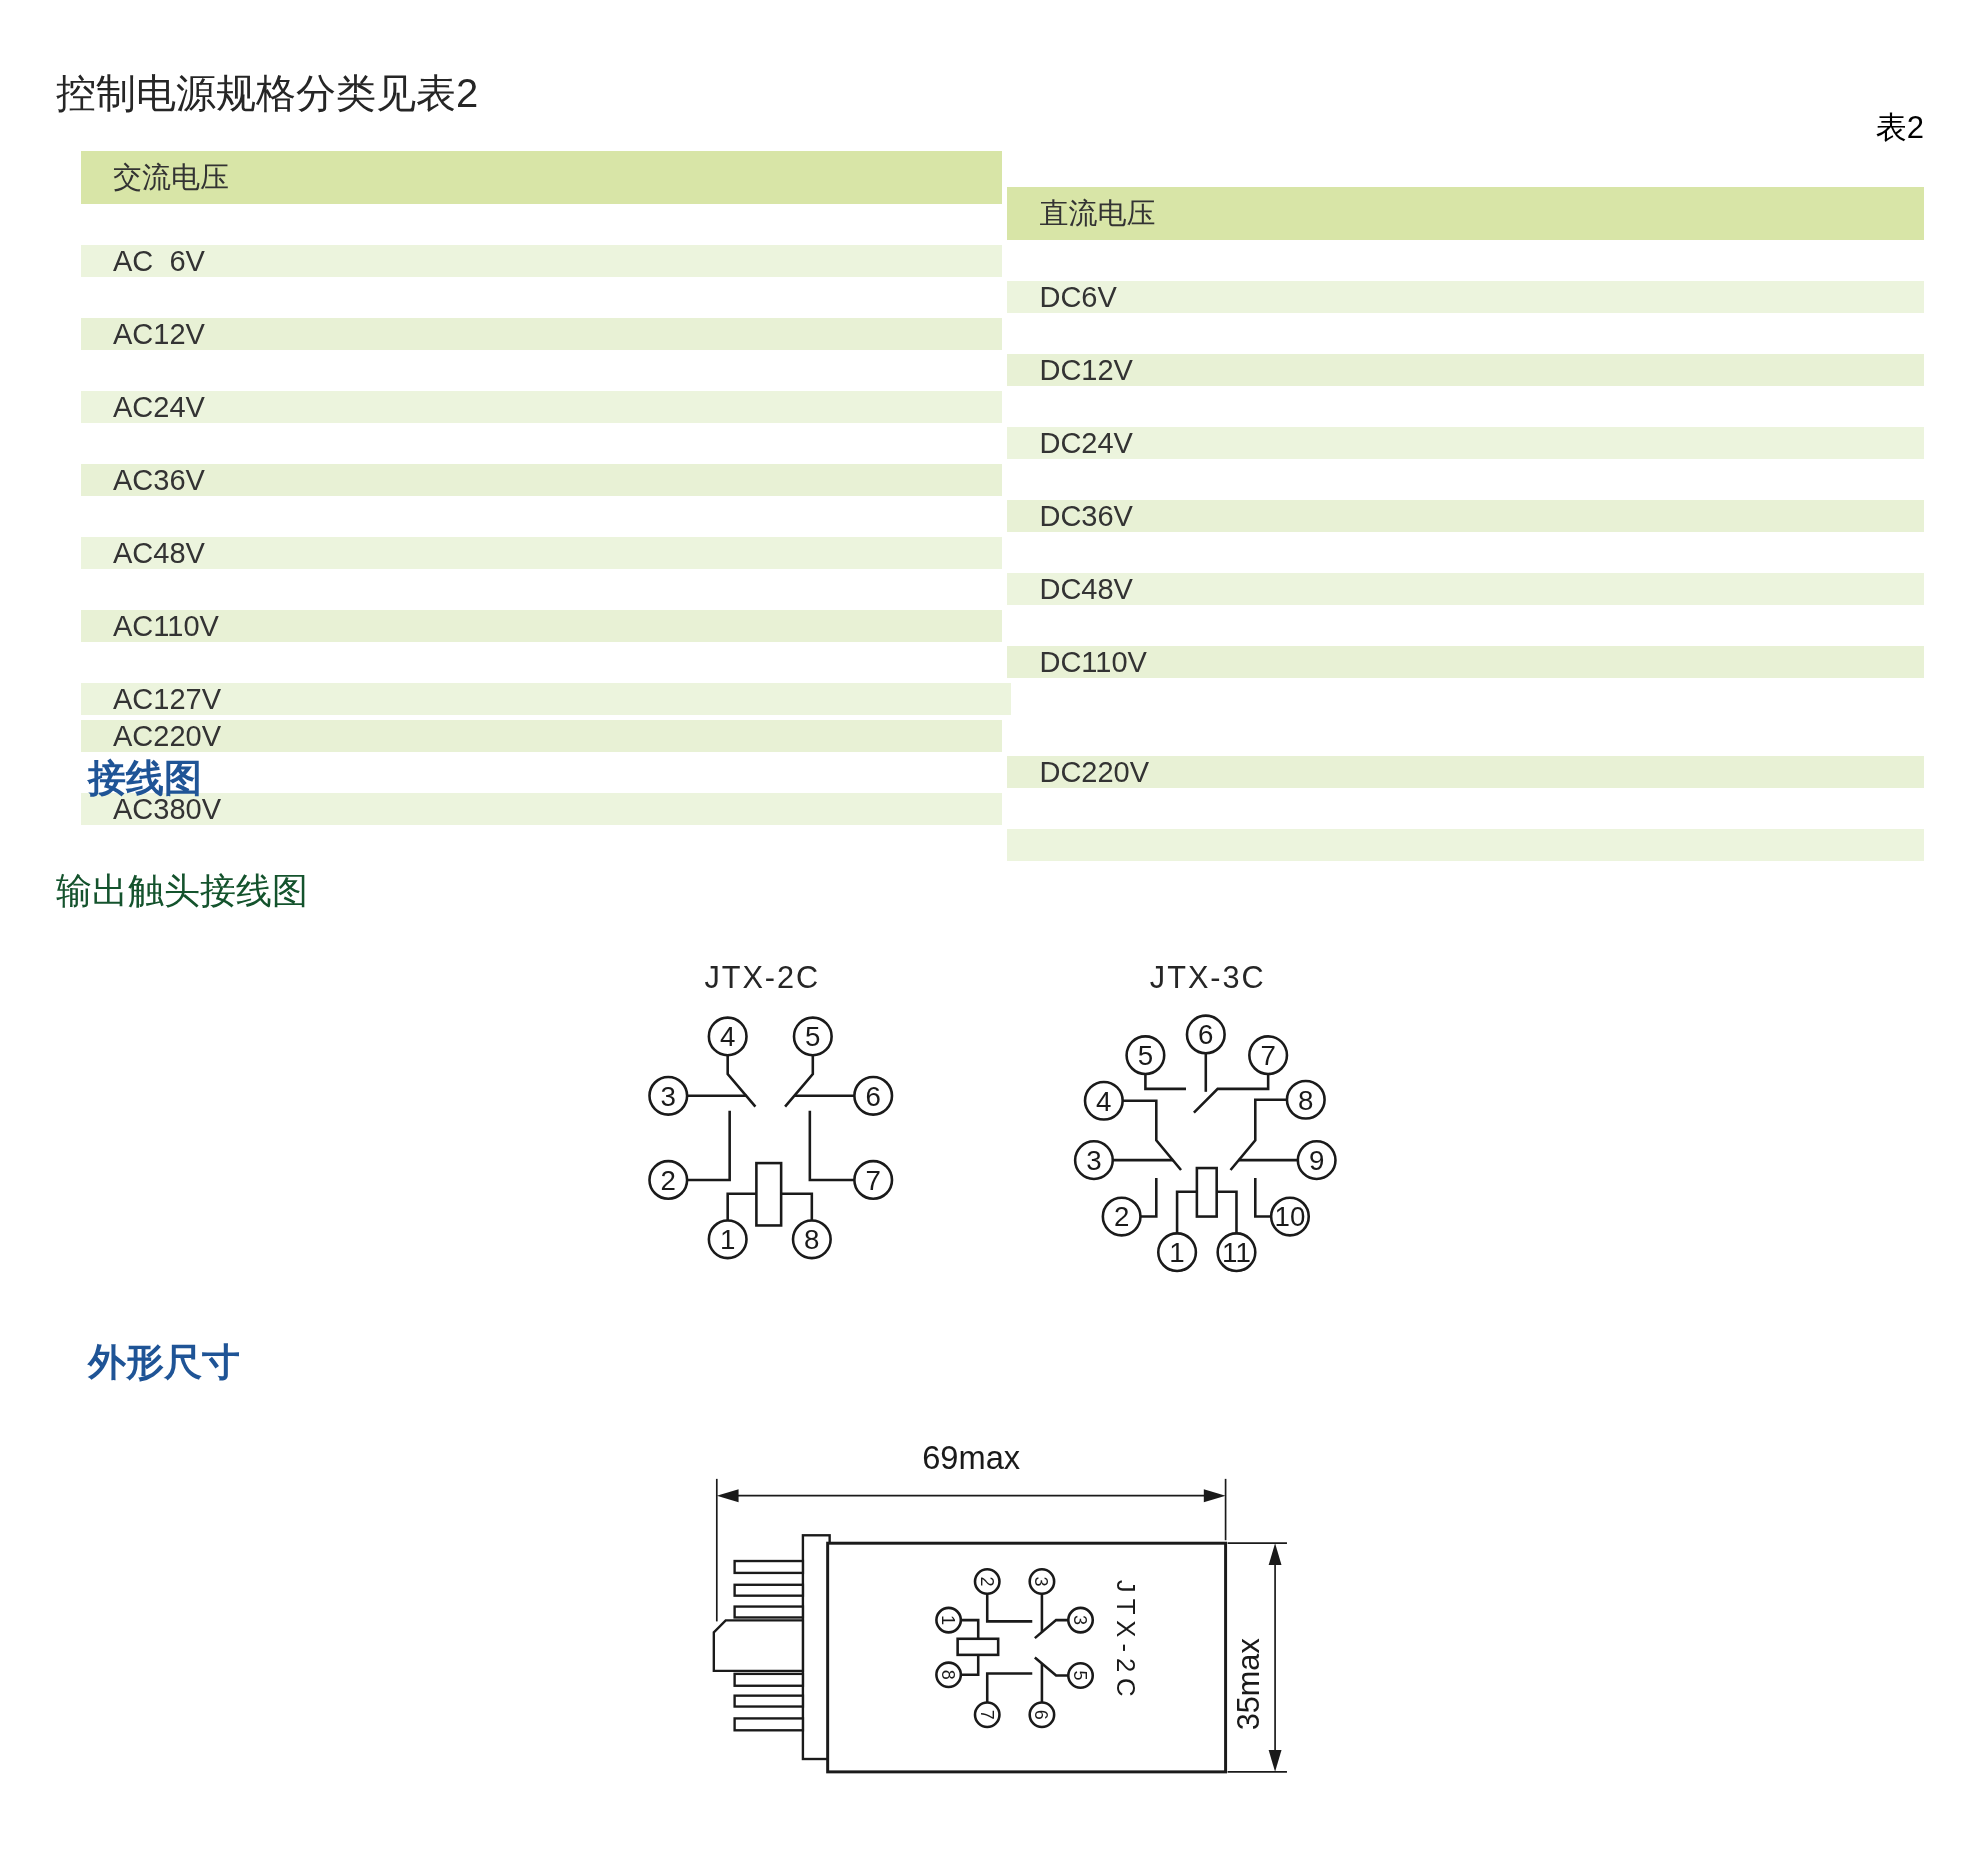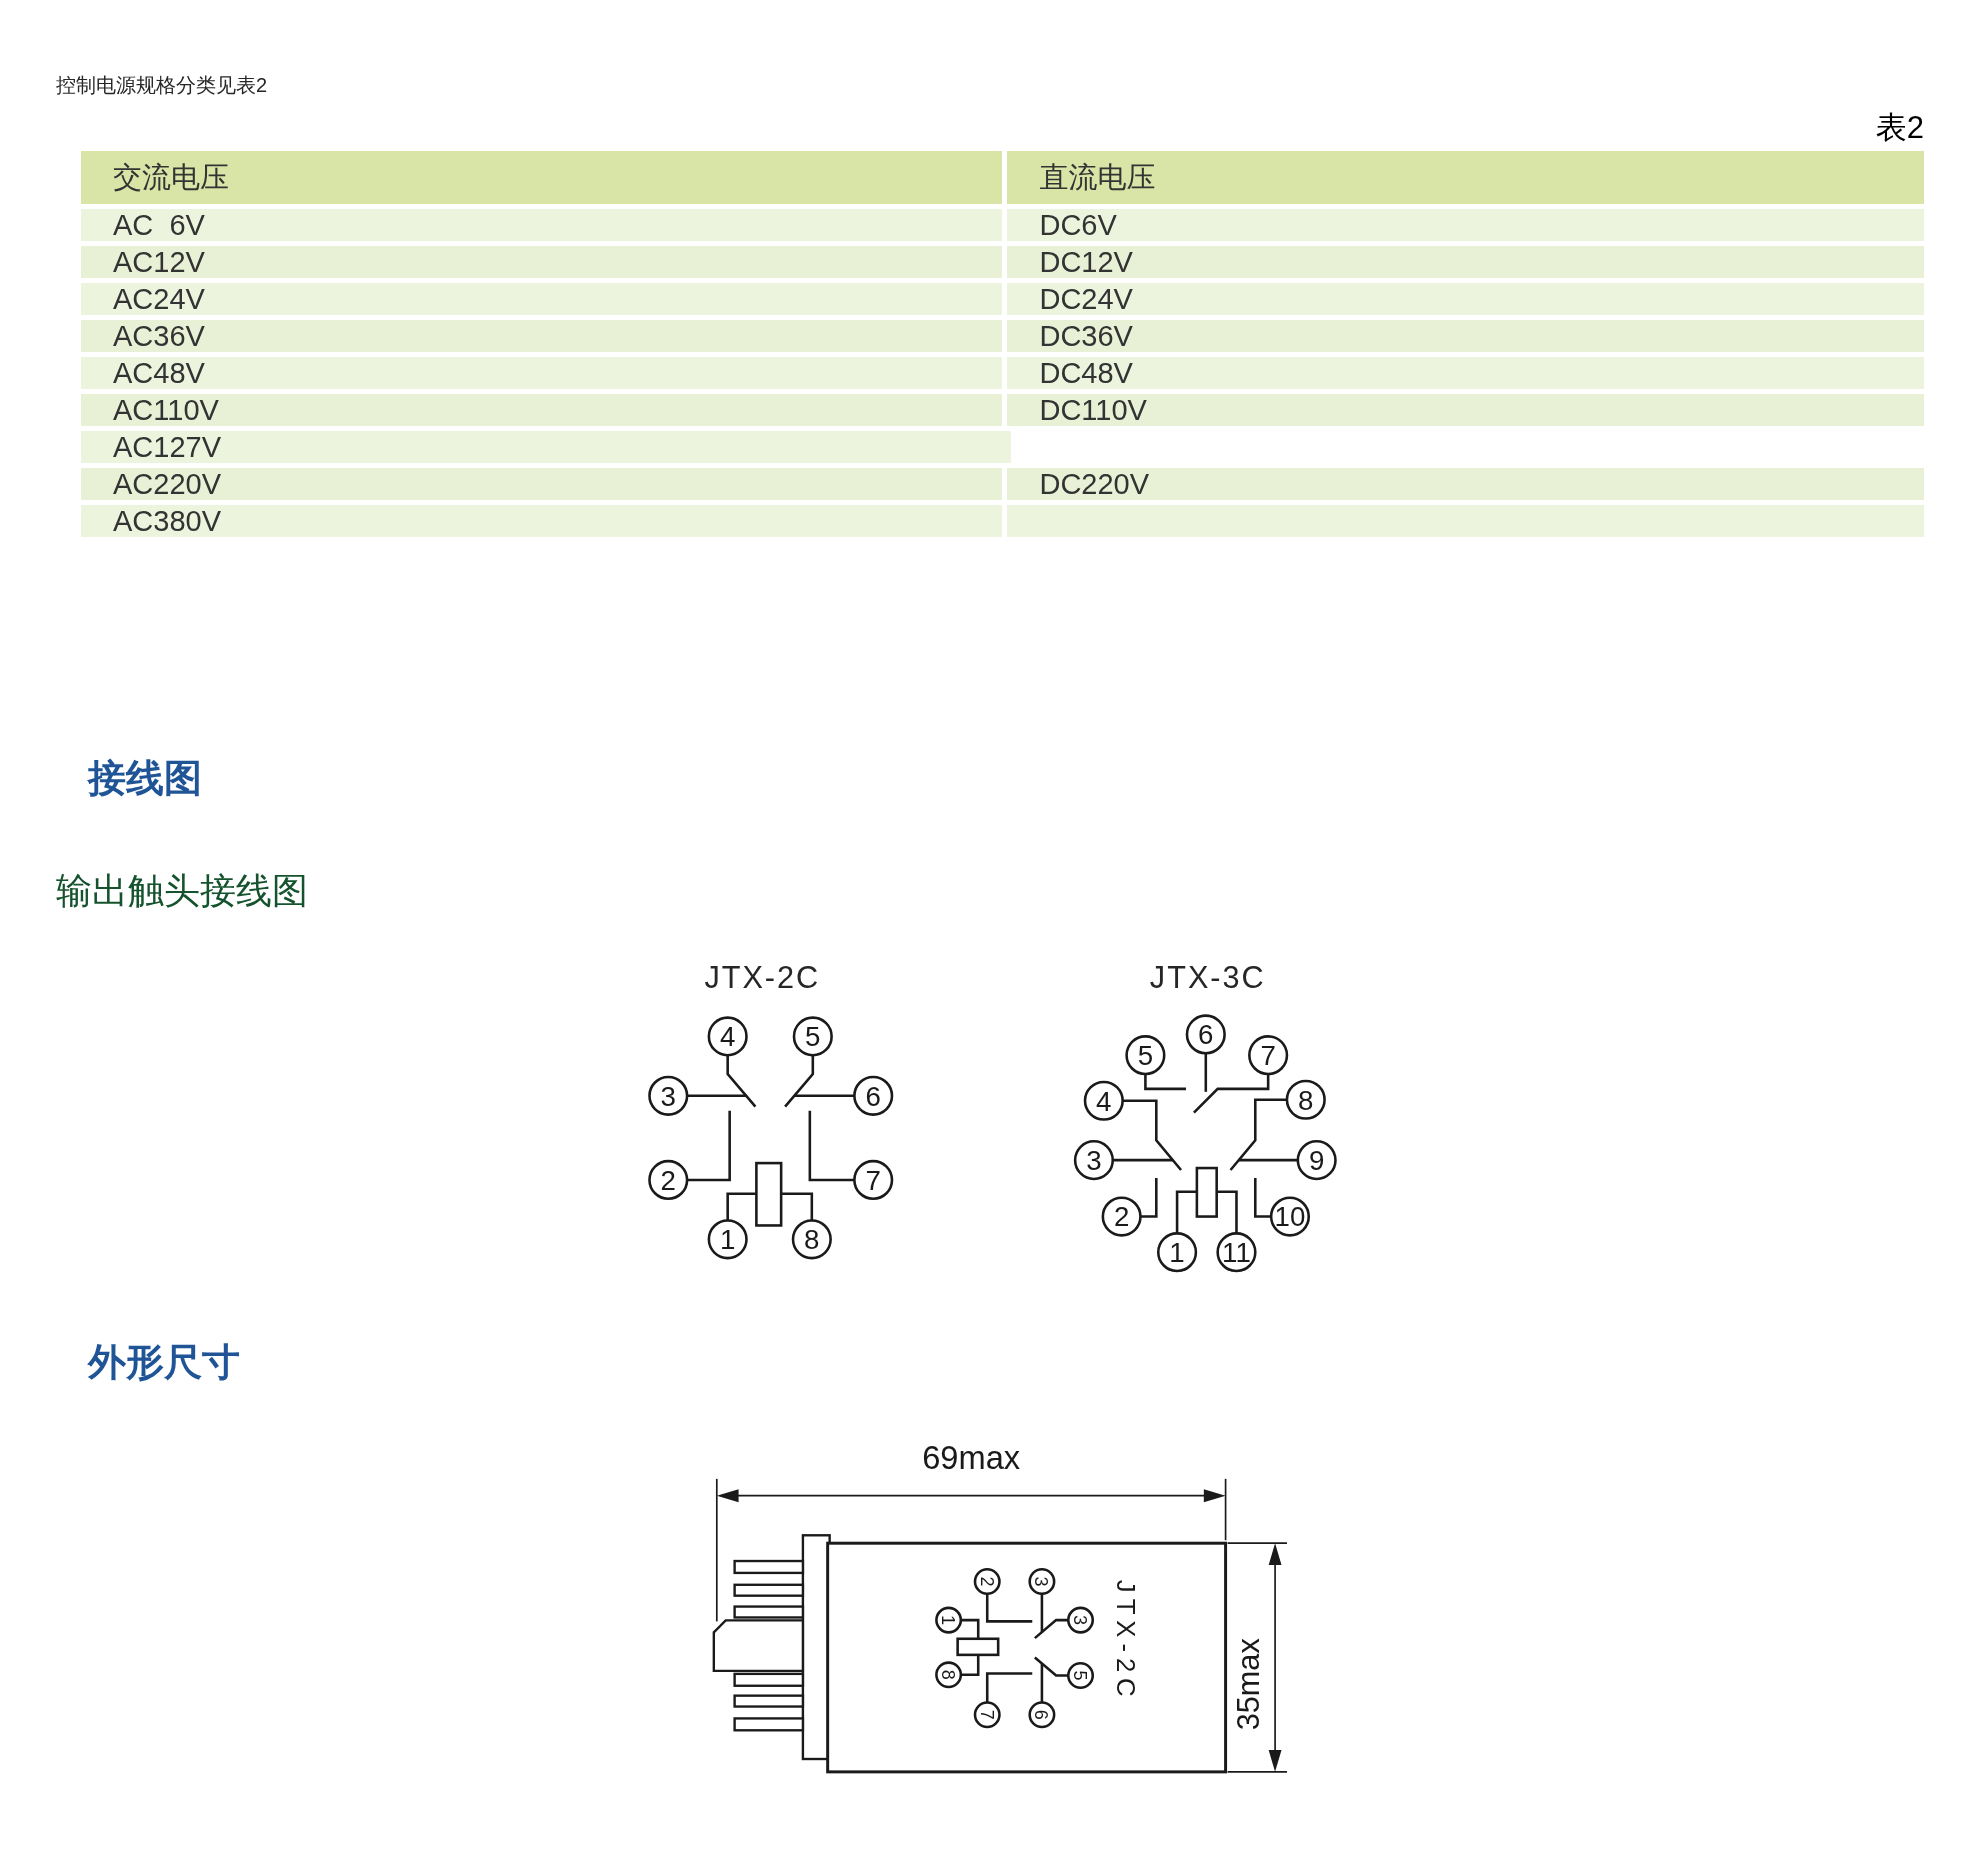--- a/index.html
+++ b/index.html
@@ -7,7 +7,7 @@
     position:relative;width:1980px;height:1857px;background:#fff;overflow:hidden;
     font-family:"Liberation Sans",sans-serif;color:var(--text,#2b2b2b);
   }
-  .intro{position:absolute;left:56px;top:72px;font-size:20px;color:#262626;}
+  .intro{position:absolute;left:56px;top:66px;font-size:40px;color:#262626;}
   .caption{position:absolute;left:55px;width:1869px;top:107px;font-size:31px;text-align:right;color:#000000;}
   .spec-table{position:absolute;left:55px;top:151px;width:1869px;}
   .trow{display:flex;gap:5px;margin-top:5px;padding-left:26px;}

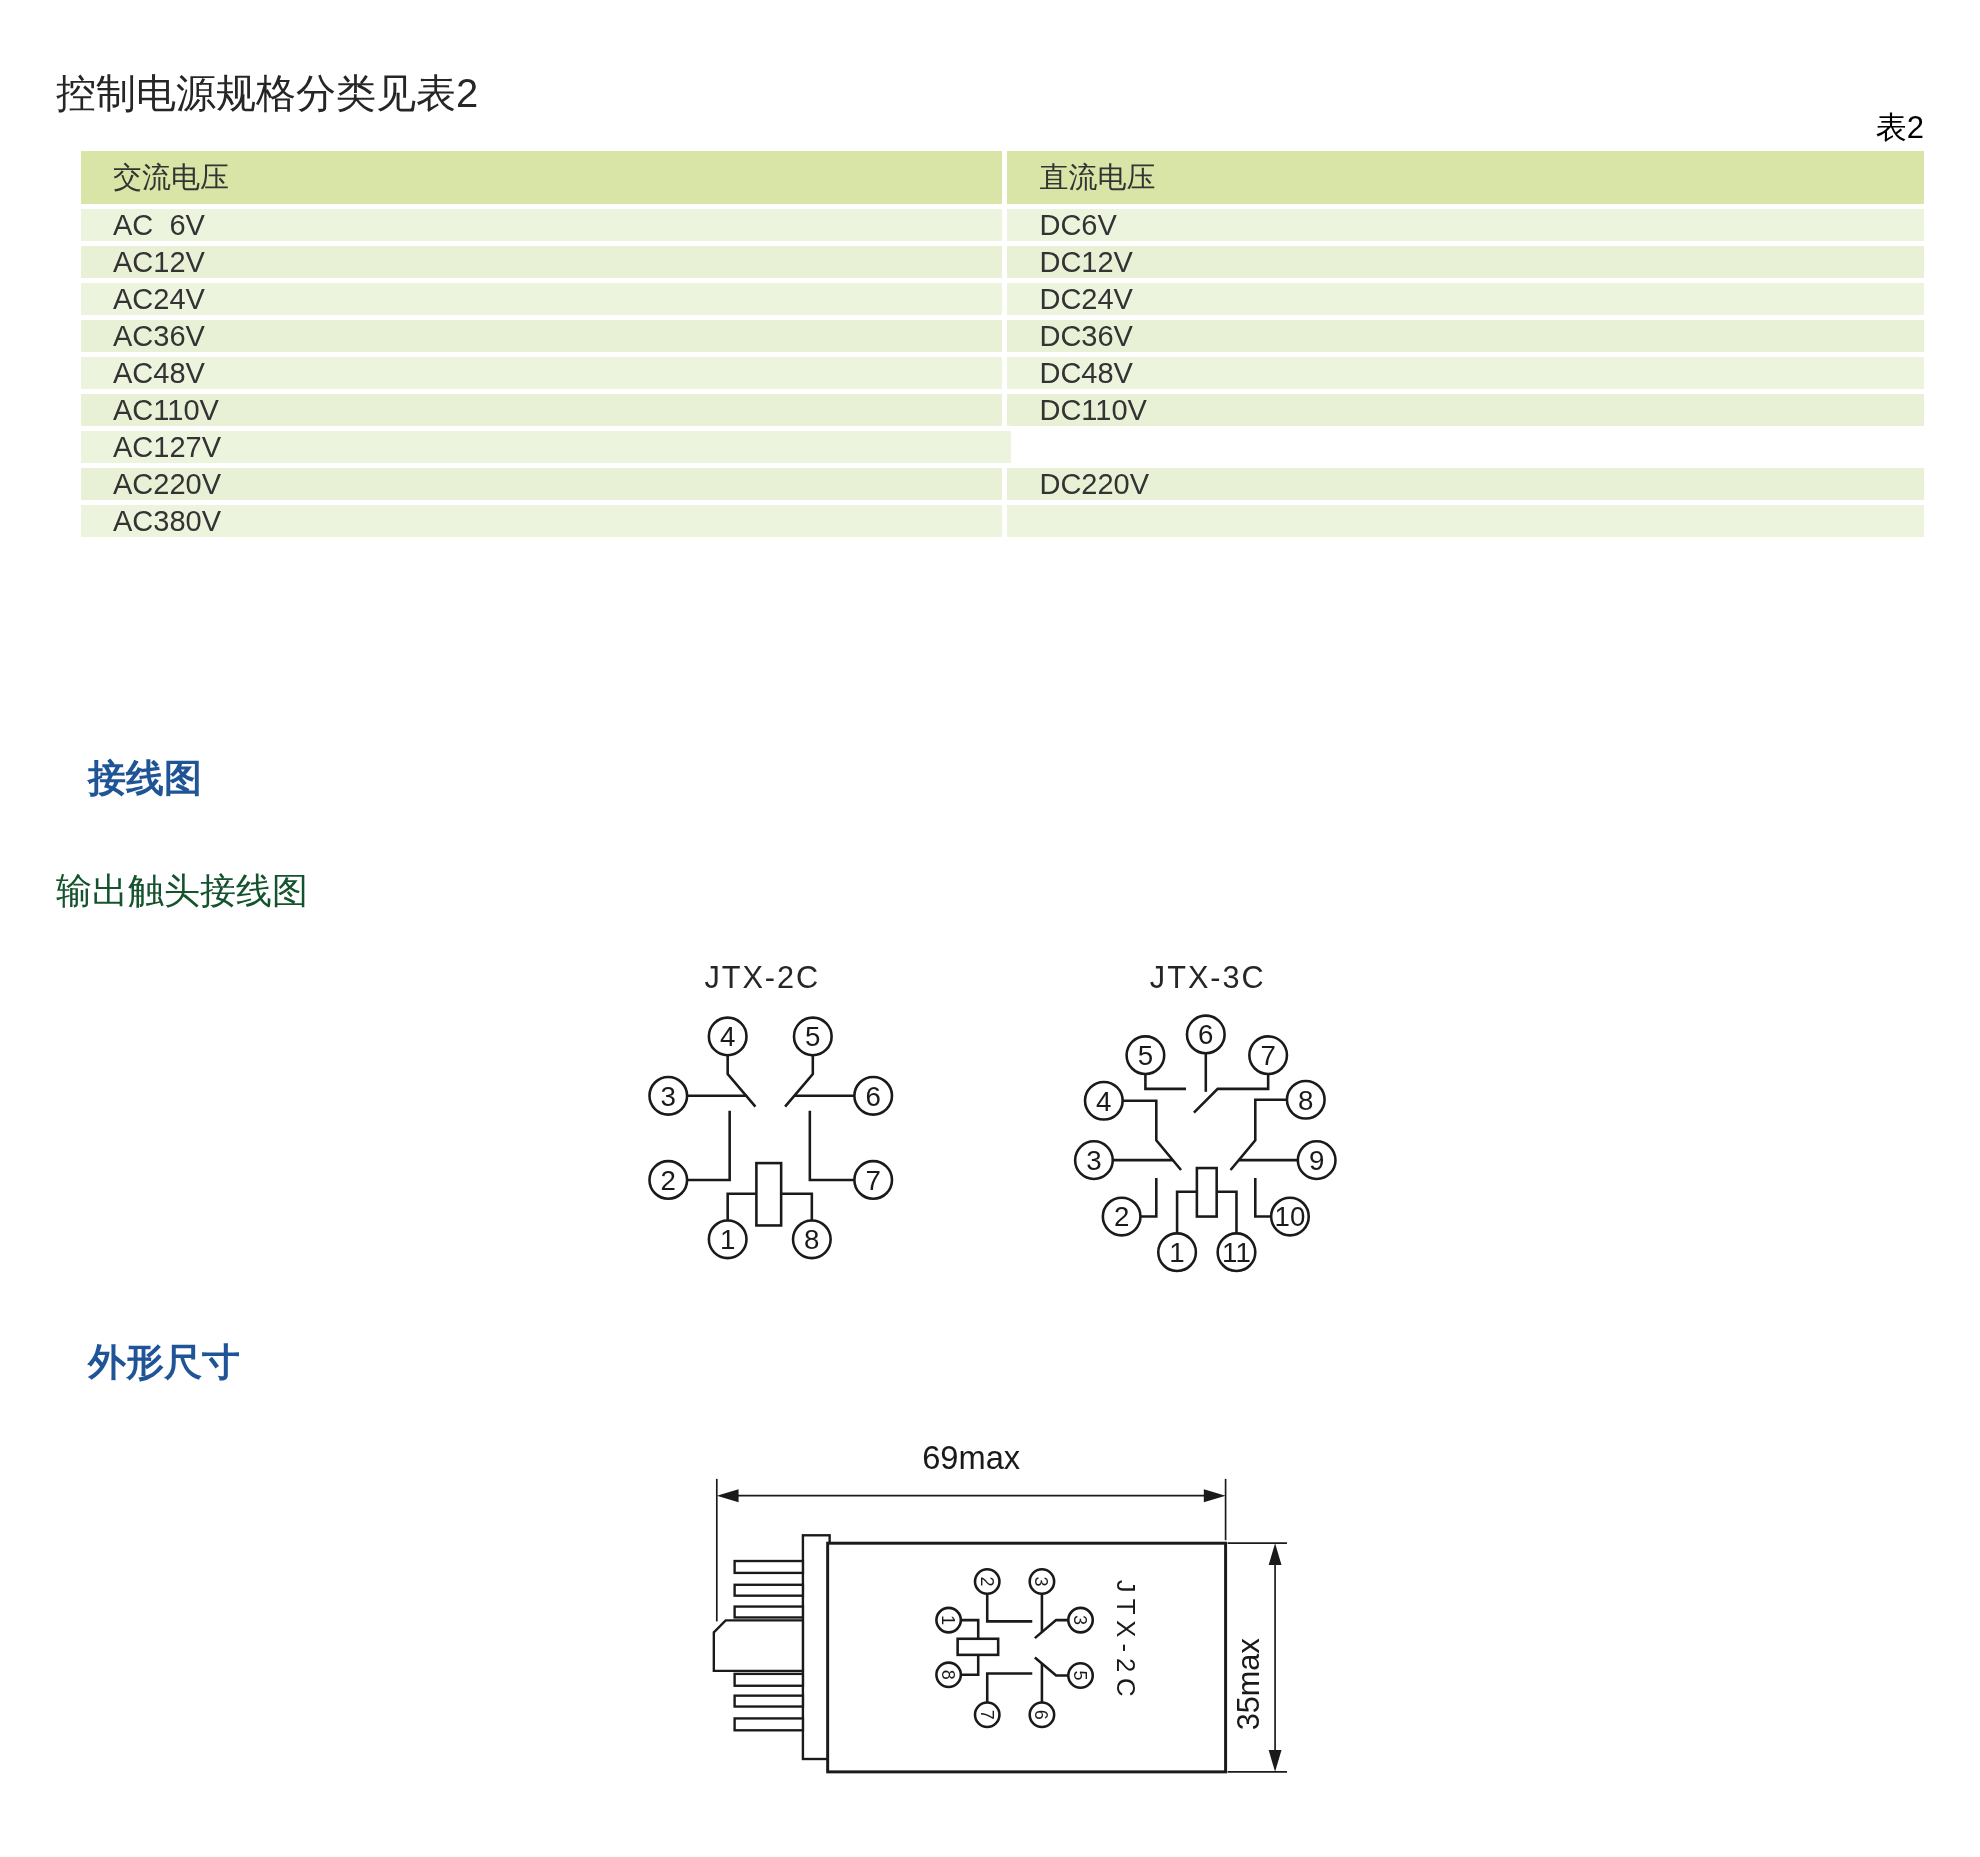--- a/index.html
+++ b/index.html
@@ -14,7 +14,7 @@
   .trow.head{margin-top:0;}
   .tcell{white-space:pre;padding-left:32px;display:flex;align-items:center;font-size:29px;color:#333;}
   .tcell.c1{width:898px;}  
-  .tcell.c2{width:893px;}
+  .tcell.c2{width:893px;margin-top:36px;}
   .head .tcell{height:53px;background:var(--header-bg,#d8e5a7);}
   .body .tcell{height:32px;background:var(--row-bg,#ecf4dd);}
   .body.alt .tcell{background:var(--row-alt-bg,#e8f1d5);}

